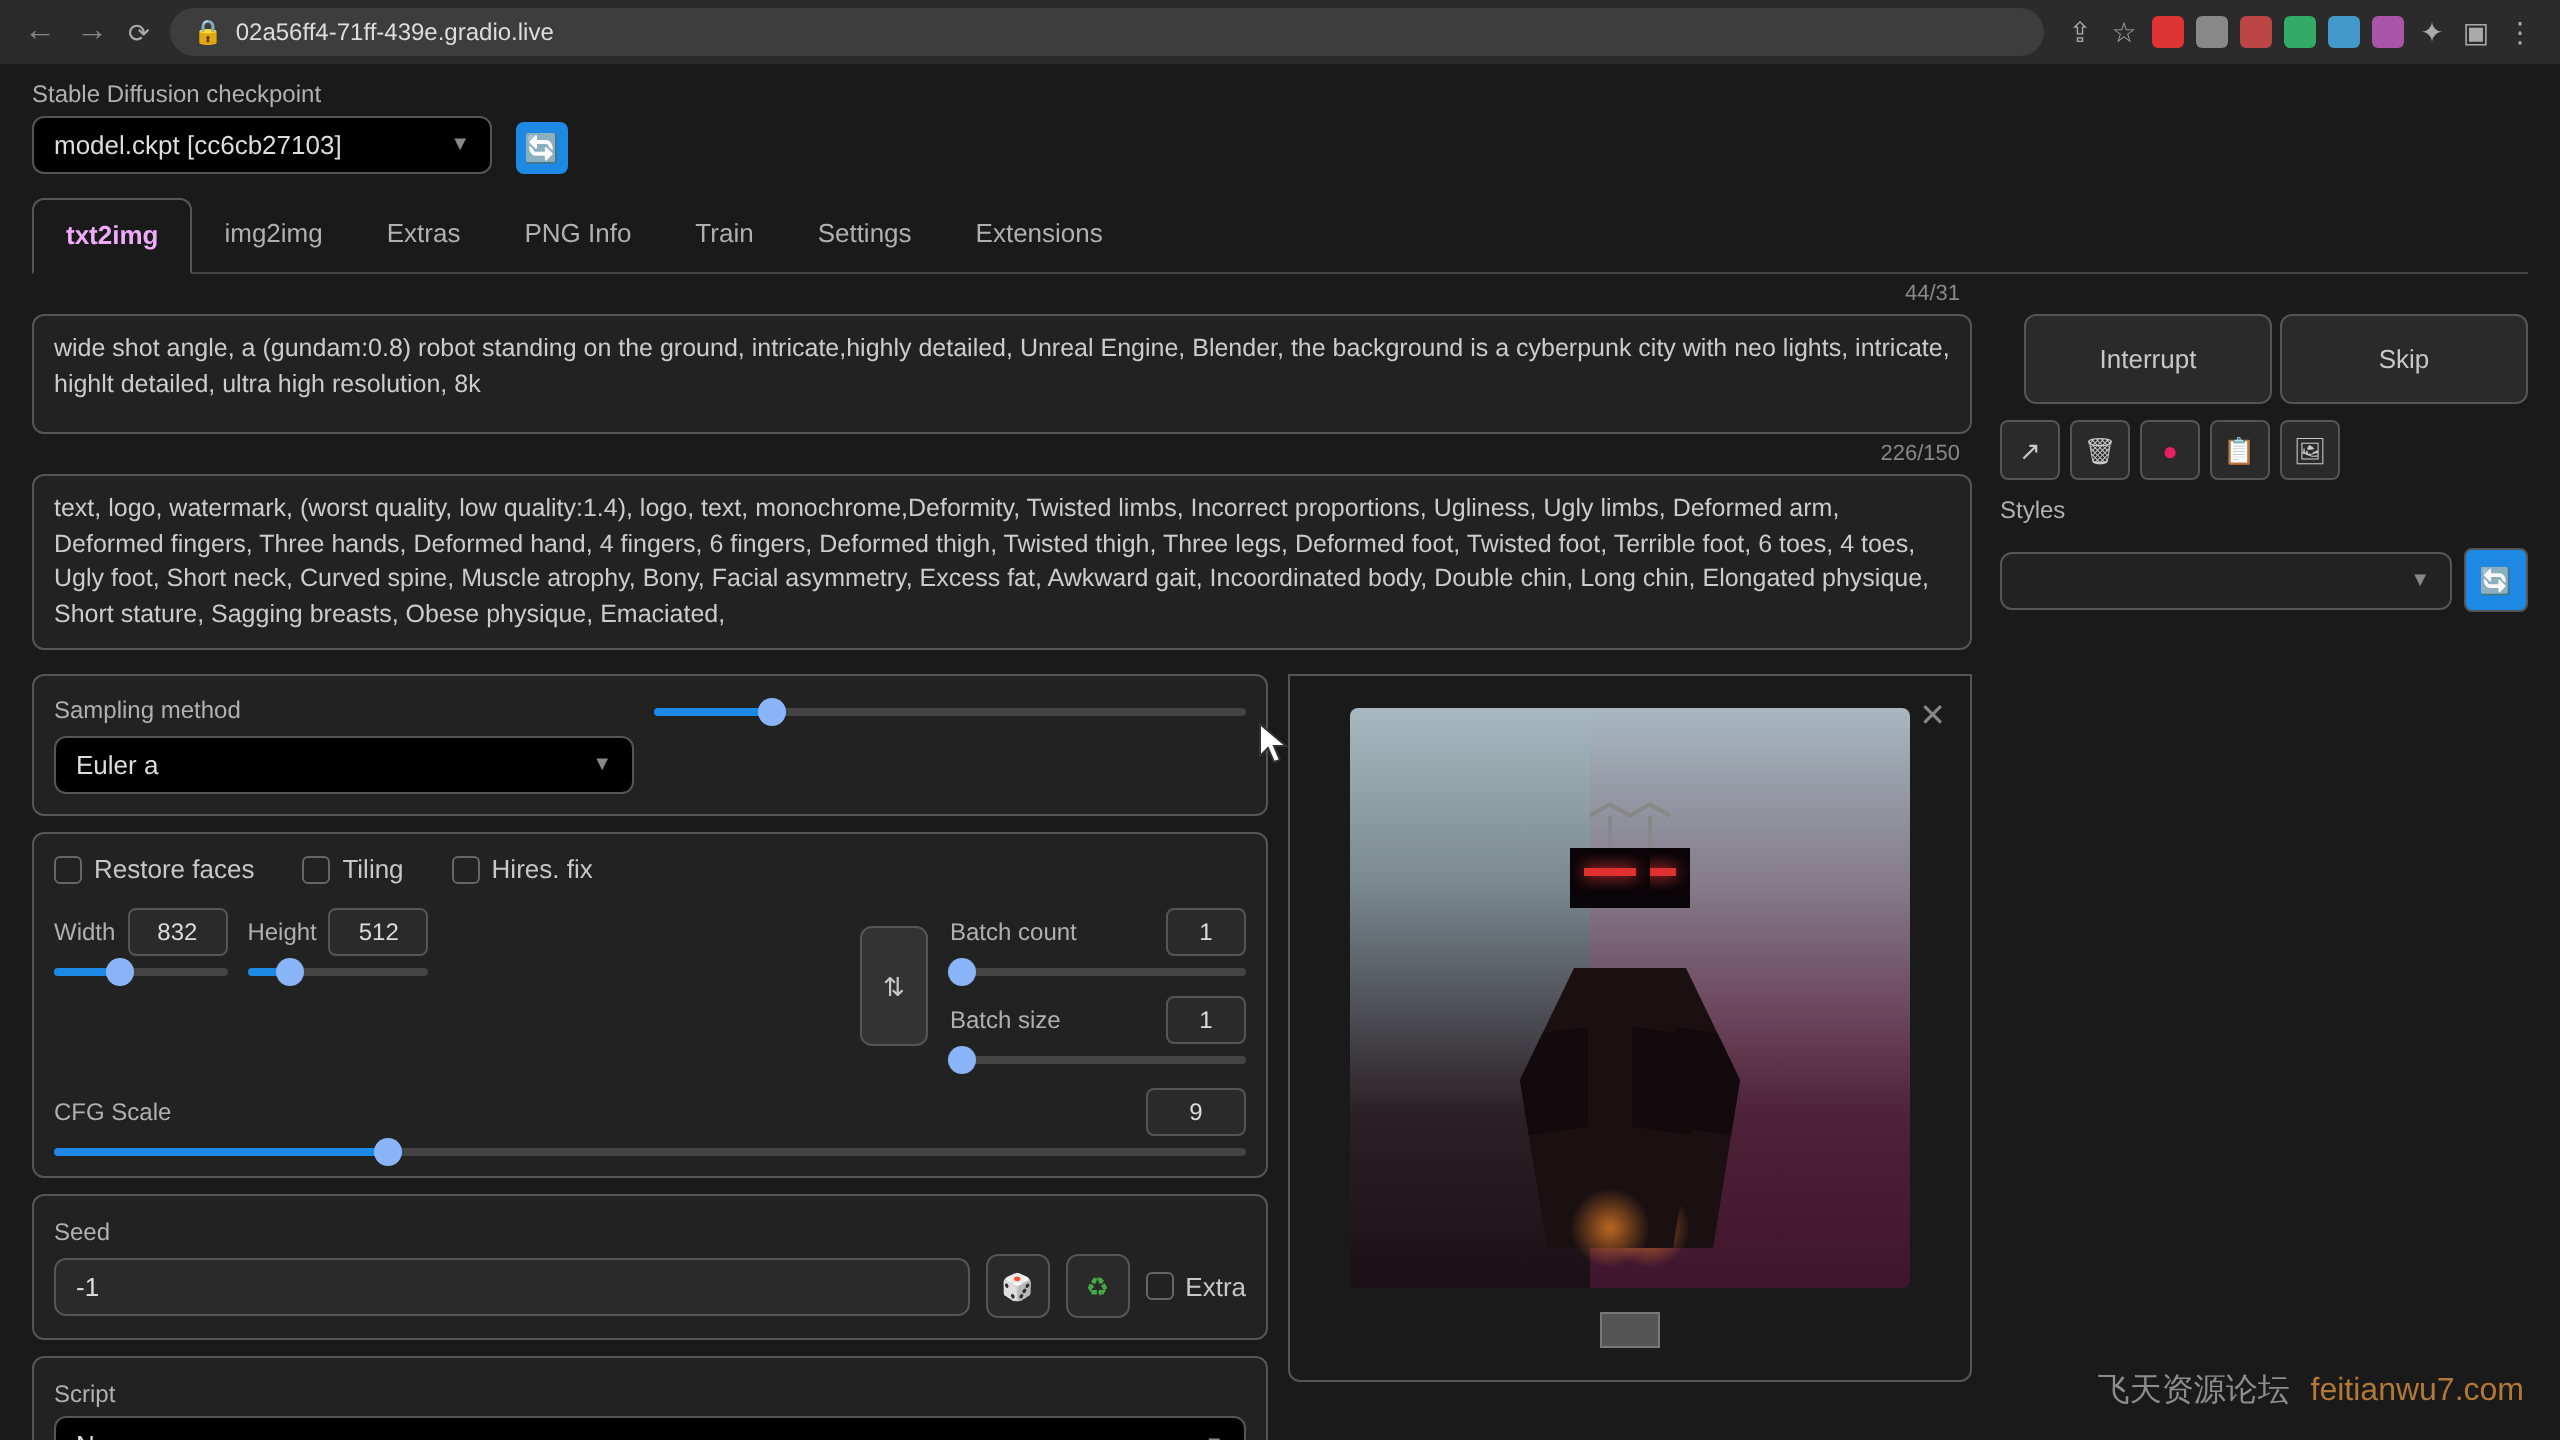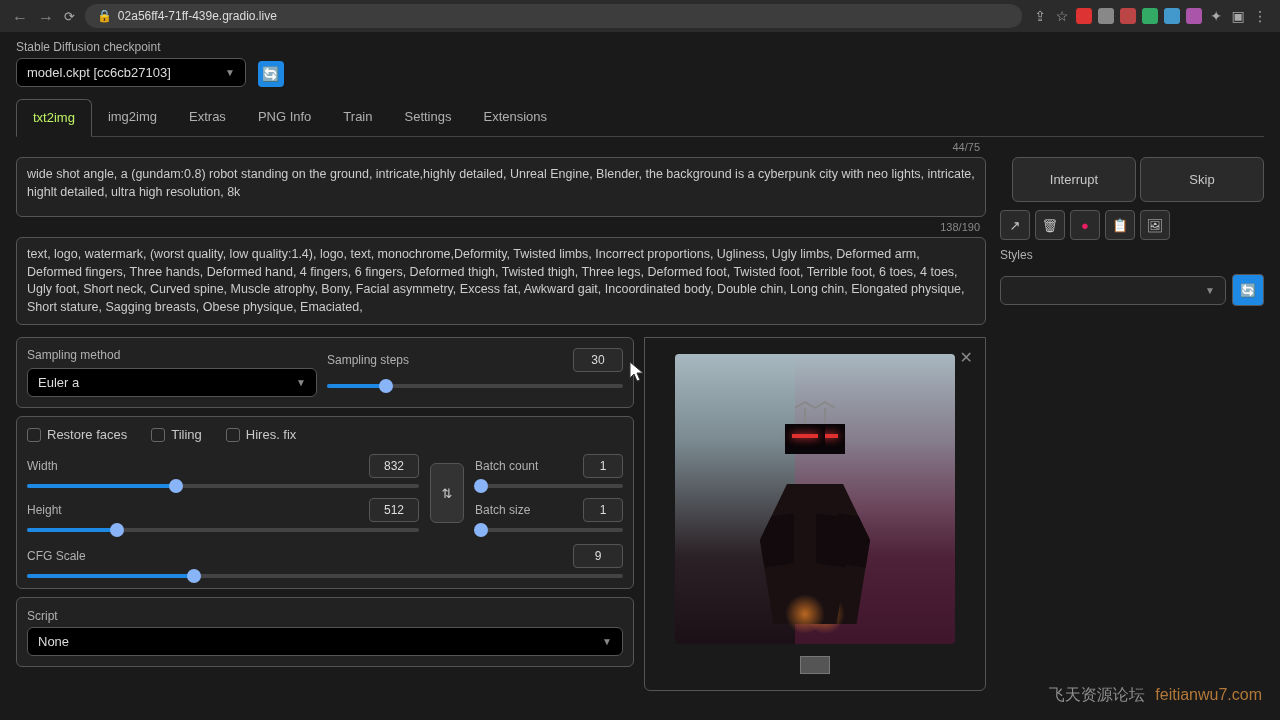--- a/index.html
+++ b/index.html
@@ -83,12 +83,13 @@
   border-bottom: 2px solid transparent;
 }
 .tab.active {
-  color: #bef264;
+  color: #f0abfc;
   border: 1px solid #555;
   border-bottom: 1px solid #1a1a1a;
   border-radius: 6px 6px 0 0;
   background: #1a1a1a;
   margin-bottom: -1px;
+  font-weight: bold;
 }
 
 .main-row { display: flex; gap: 14px; }

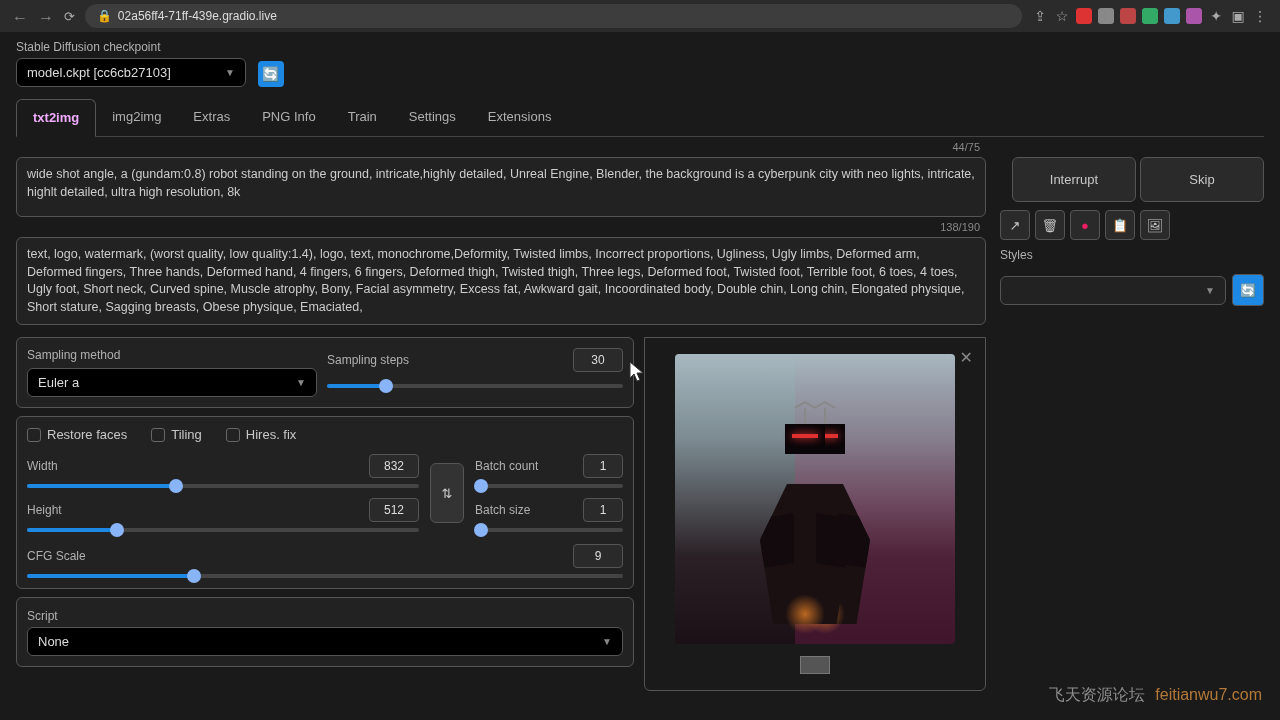--- a/index.html
+++ b/index.html
@@ -354,7 +354,7 @@
   <div class="main-row">
     <div class="left-col">
       <div style="position:relative; margin-top:12px;">
-        <span class="counter">44/75</span>
+        <span class="counter">44/31</span>
         <div class="prompt-box first">
           <span>wide shot angle, a (gundam:0.8) robot standing on the ground, intricate,highly detailed, Unreal Engine, Blender, the background is a cyberpunk city with neo lights, intricate, highlt detailed, ultra high resolution, 8k</span>
         </div>

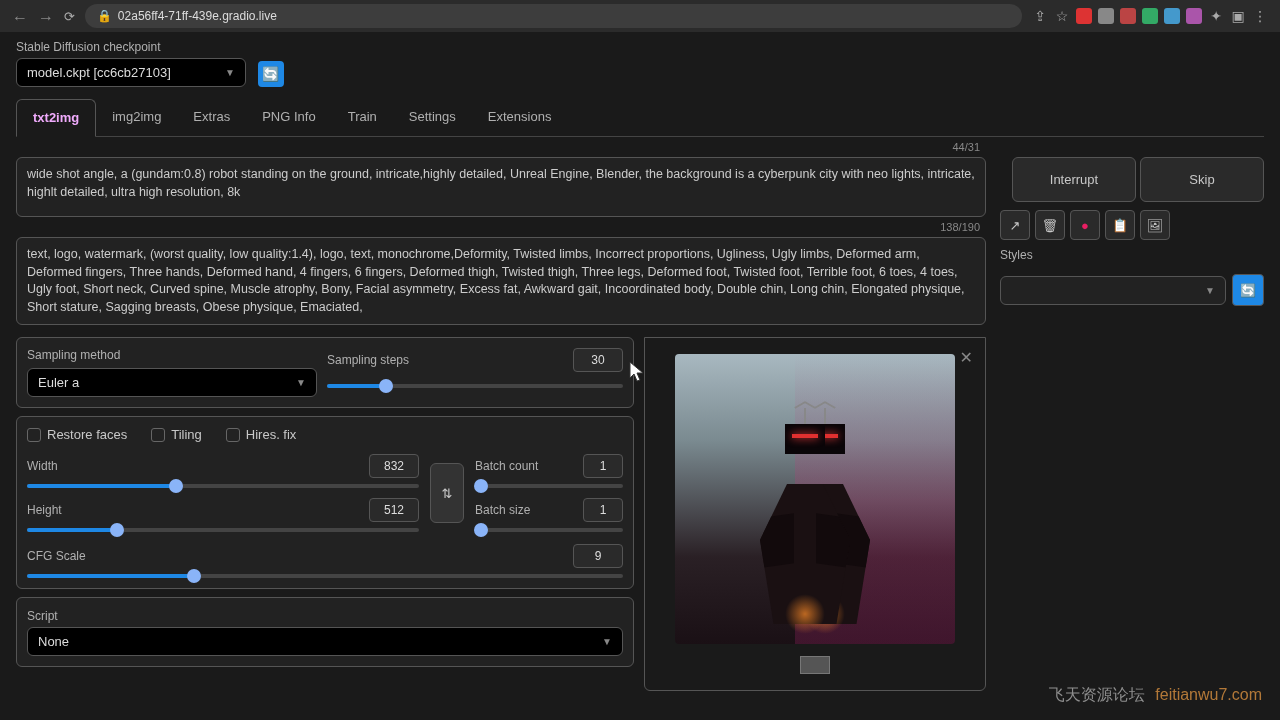--- a/index.html
+++ b/index.html
@@ -360,7 +360,7 @@
         </div>
       </div>
       <div style="position:relative; margin-top:12px;">
-        <span class="counter">138/190</span>
+        <span class="counter">226/150</span>
         <div class="prompt-box second">
           <span>text, logo, watermark, (worst quality, low quality:1.4), logo, text, monochrome,Deformity, Twisted limbs, Incorrect proportions, Ugliness, Ugly limbs, Deformed arm, Deformed fingers, Three hands, Deformed hand, 4 fingers, 6 fingers, Deformed thigh, Twisted thigh, Three legs, Deformed foot, Twisted foot, Terrible foot, 6 toes, 4 toes, Ugly foot, Short neck, Curved spine, Muscle atrophy, Bony, Facial asymmetry, Excess fat, Awkward gait, Incoordinated body, Double chin, Long chin, Elongated physique, Short stature, Sagging breasts, Obese physique, Emaciated,</span>
         </div>

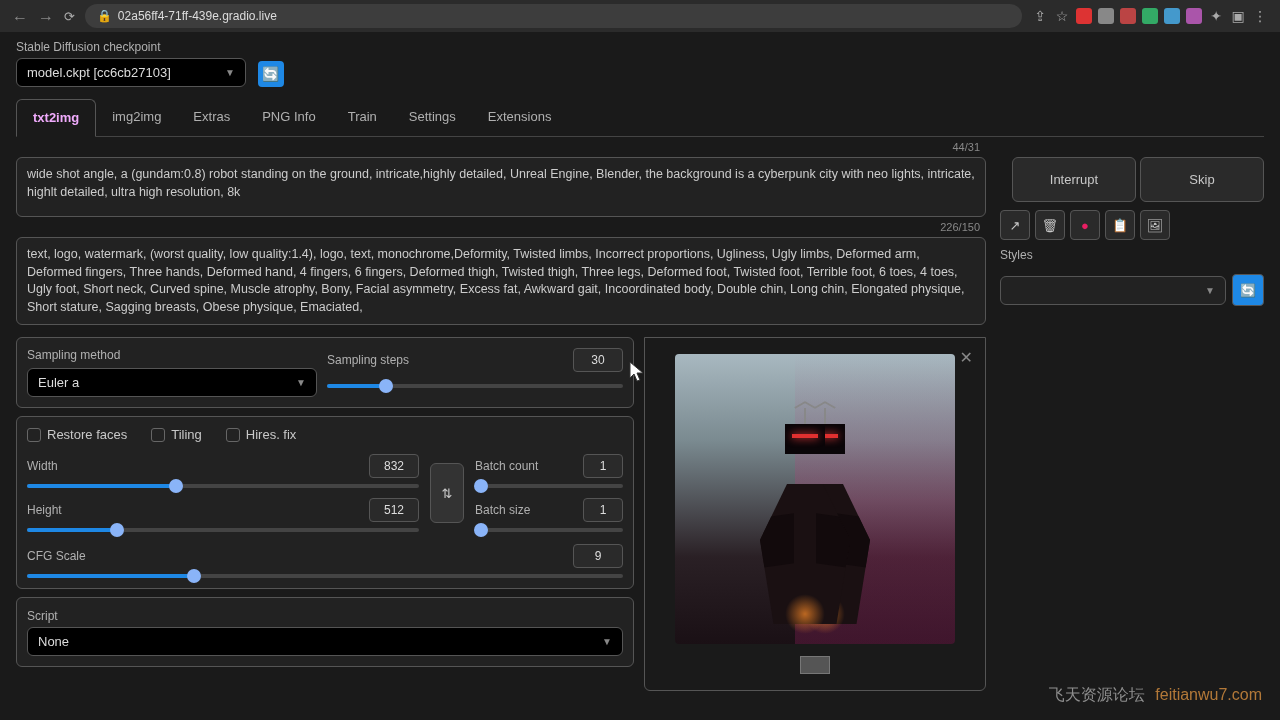--- a/index.html
+++ b/index.html
@@ -378,10 +378,6 @@
                 </div>
               </div>
               <div class="param-col">
-                <div class="label-with-input">
-                  <span class="field-label">Sampling steps</span>
-                  <input class="num-input" value="30" style="">
-                </div>
                 <div class="slider">
                   <div class="slider-fill" style="width:20%;"></div>
                   <div class="slider-thumb" style="left:20%;"></div>

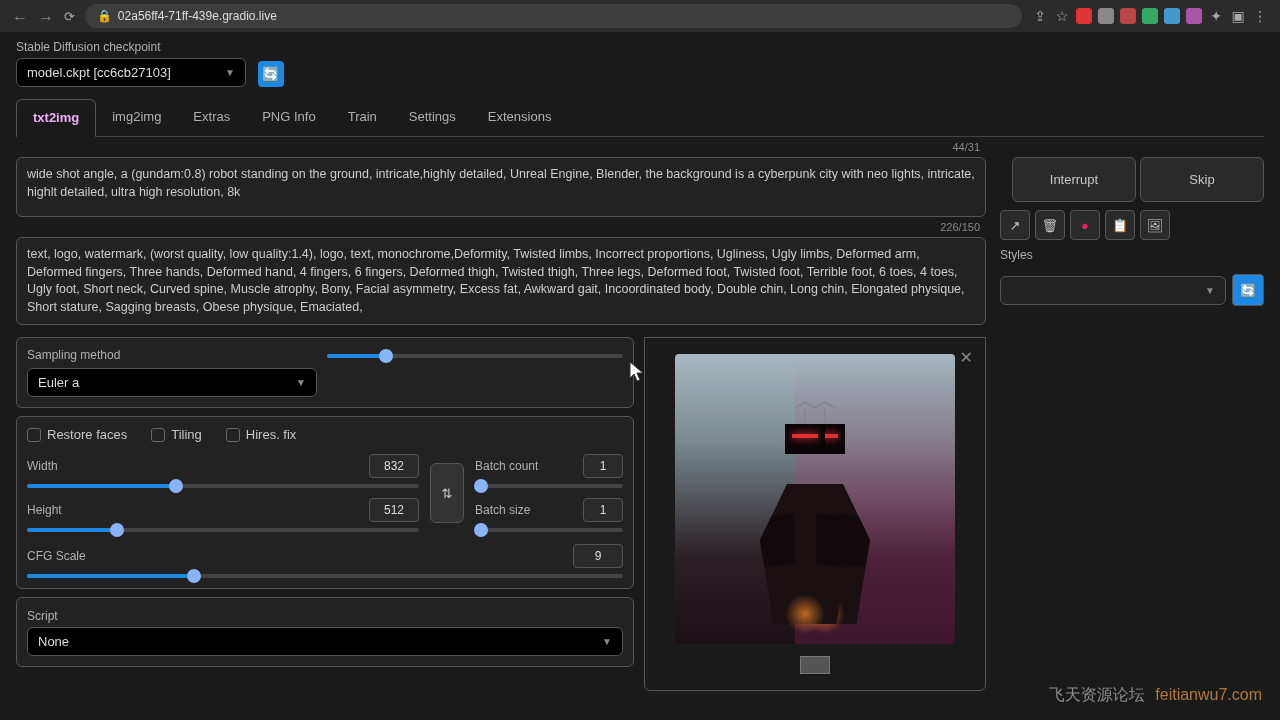--- a/index.html
+++ b/index.html
@@ -207,7 +207,7 @@
 .label-with-input { display: flex; justify-content: space-between; align-items: center; gap: 6px; }
 
 .size-batch-row { display: flex; gap: 10px; align-items: stretch; }
-.size-col { flex: 1; display: flex; flex-direction: column; gap: 10px; }
+.size-col { flex: 1; display: flex; flex-direction: row; gap: 10px; }
 .swap-col { width: 36px; display: flex; align-items: center; justify-content: center; }
 .swap-btn {
   width: 34px; height: 60px;

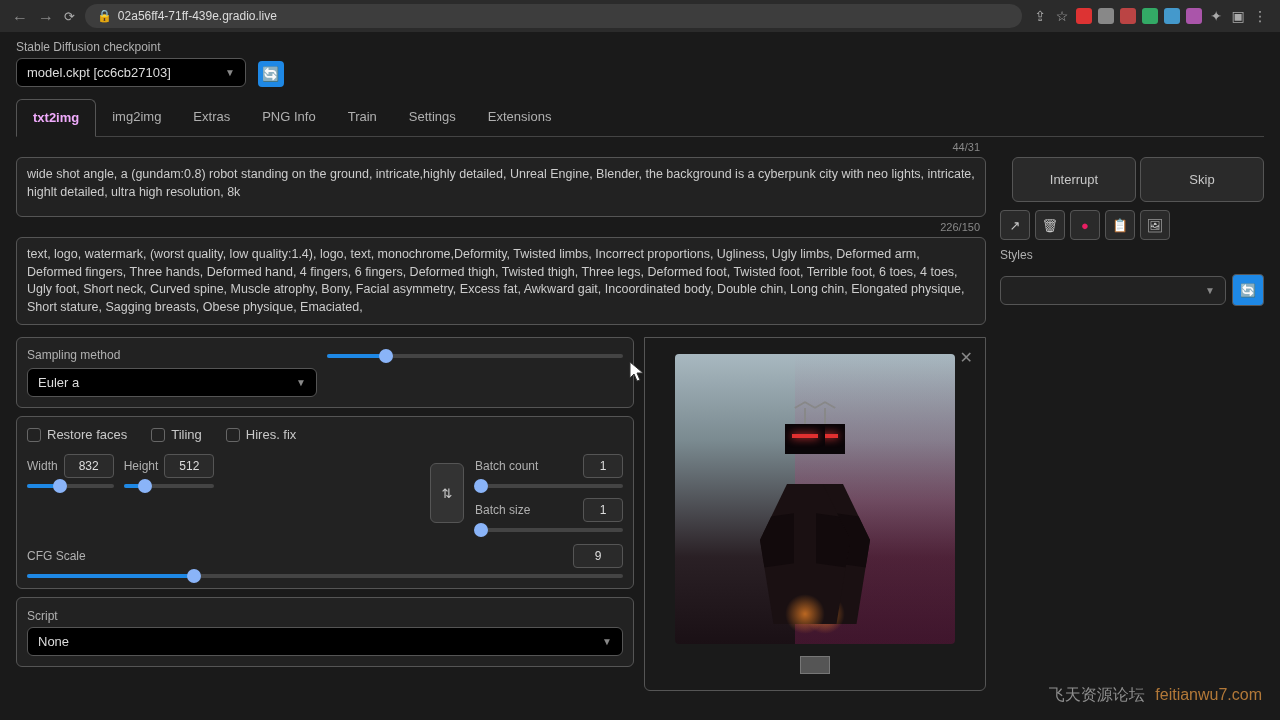--- a/index.html
+++ b/index.html
@@ -464,6 +464,20 @@
             </div>
           </div>
 
+          <div class="panel">
+            <span class="field-label">Seed</span>
+            <div class="seed-row" style="margin-top:4px;">
+              <div class="seed-input">
+                <span>-1</span>
+              </div>
+              <div class="seed-btn">🎲</div>
+              <div class="seed-btn" style="color:#4a4;">♻</div>
+              <div class="check-item">
+                <div class="checkbox"></div>
+                <span>Extra</span>
+              </div>
+            </div>
+          </div>
 
           <div class="panel">
             <span class="field-label">Script</span>

